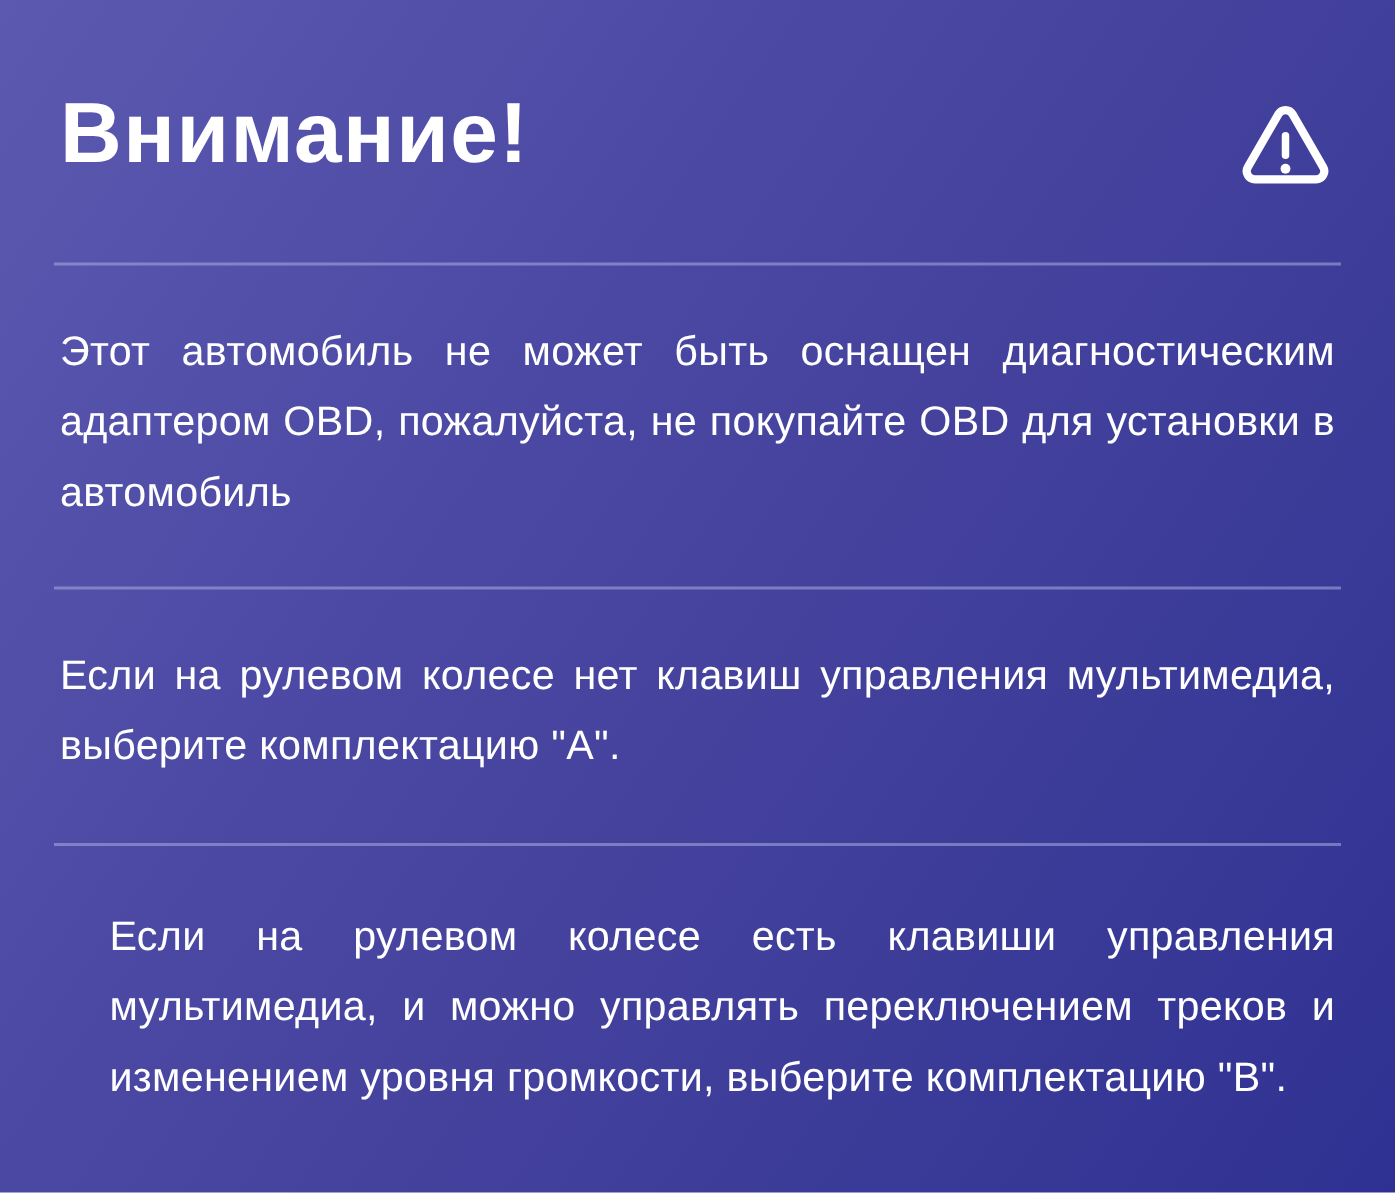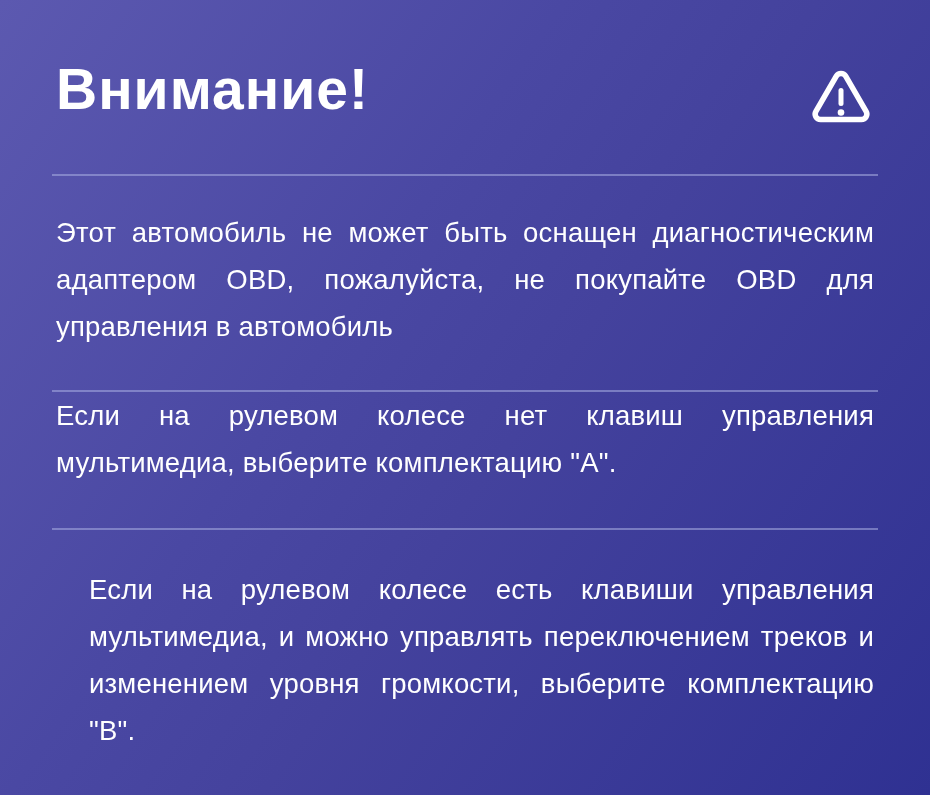--- a/index.html
+++ b/index.html
@@ -13,7 +13,7 @@
   .container {
     width: 930px;
     height: 795px;
-    padding: 0 56px;
+    padding: 0 40px;
   }
   .header {
     display: flex;

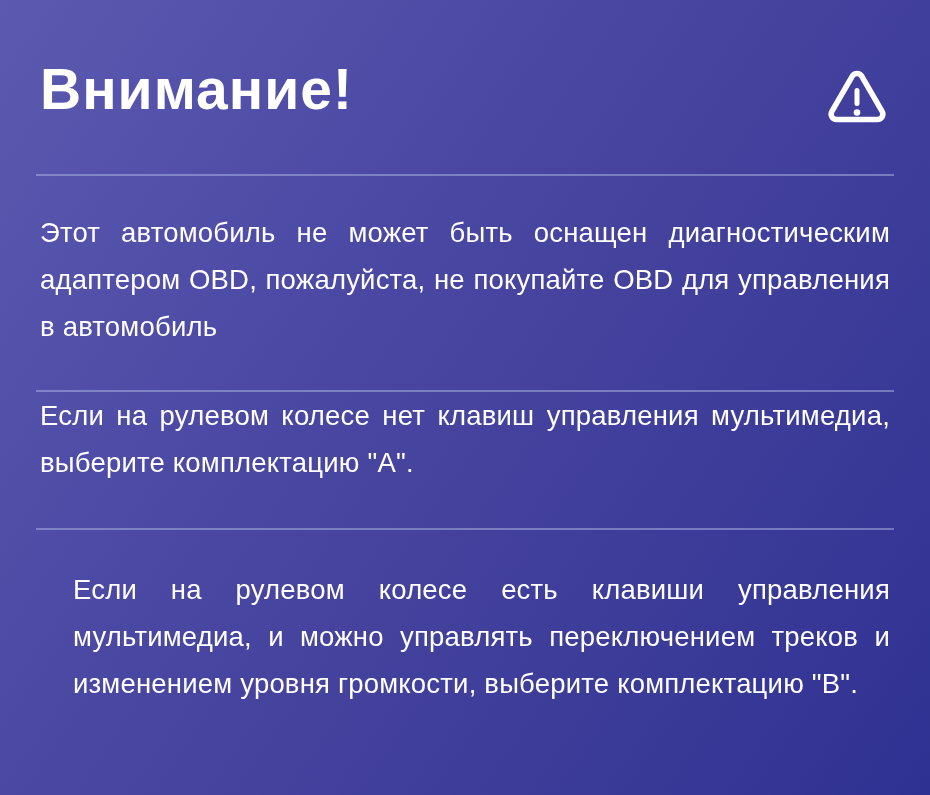--- a/index.html
+++ b/index.html
@@ -69,7 +69,7 @@
 
   <hr class="divider divider-1">
 
-  <p class="notice notice-1">Этот автомобиль не может быть оснащен диагностическим адаптером OBD, пожалуйста, не покупайте OBD для управления в автомобиль</p>
+  <p class="notice notice-1">Этот автомобиль не может быть оснащен диагностическим адаптером OBD, пожалуйста, не покупайте OBD для установки в автомобиль</p>
 
   <hr class="divider divider-2">
 

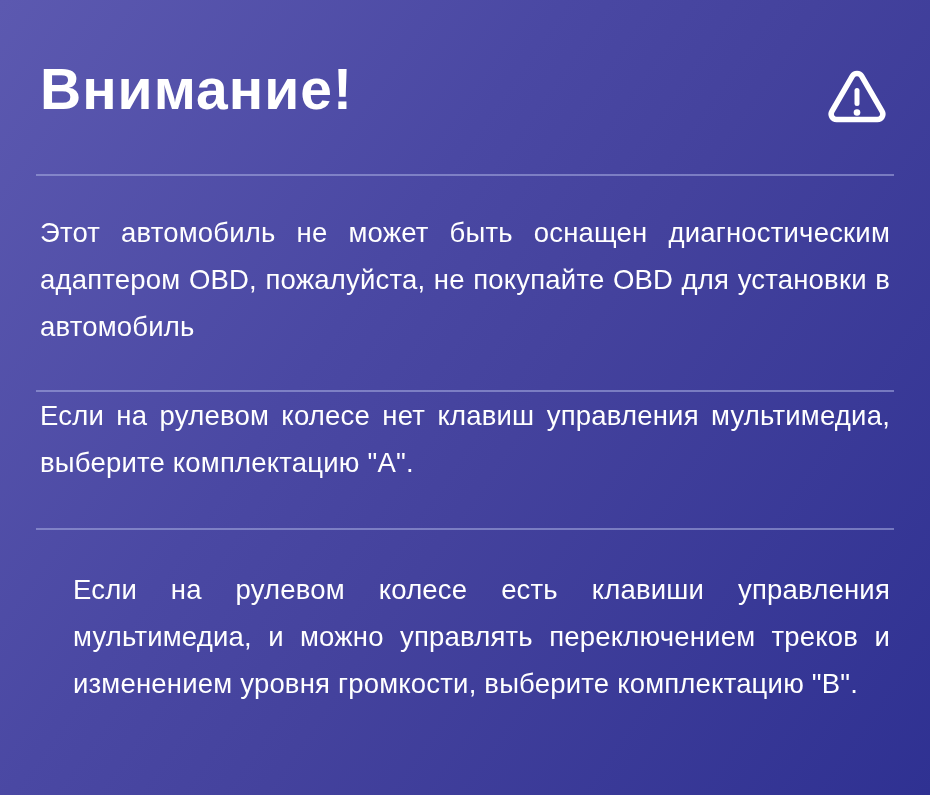--- a/index.html
+++ b/index.html
@@ -48,7 +48,7 @@
     letter-spacing: 0.2px;
   }
   .notice-1 { margin-top: 33px; }
-  .notice-2 { }
+  .notice-2 { margin-top: 33px; }
   .notice-3 { margin-top: 36px; margin-left: 33px; }
 </style>
 </head>

